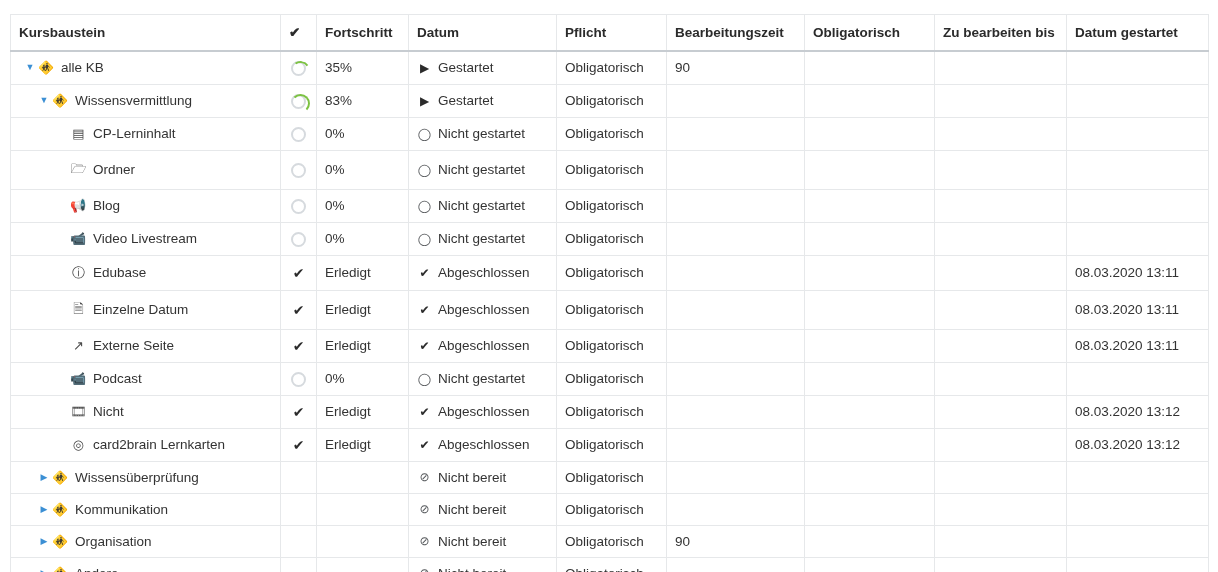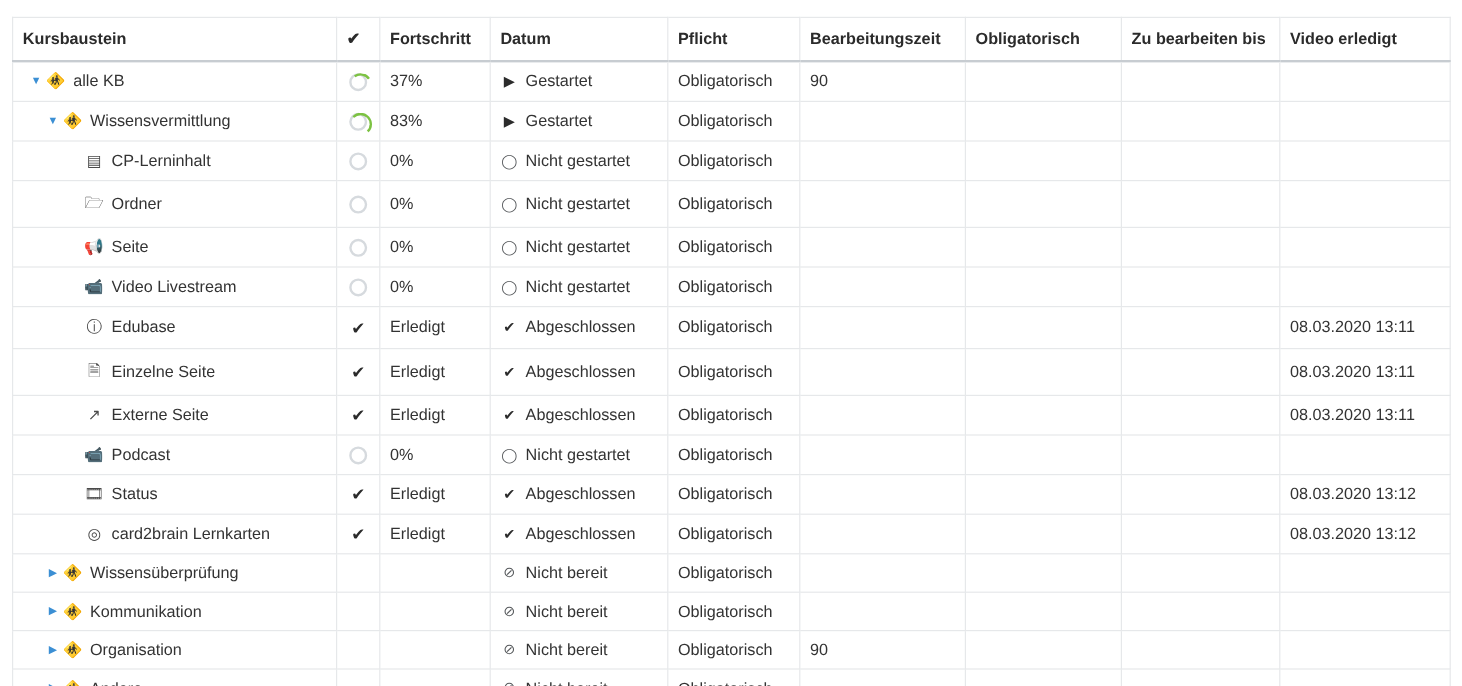--- a/index.html
+++ b/index.html
@@ -139,7 +139,7 @@
         <th>Bearbeitungszeit</th>
         <th>Obligatorisch</th>
         <th>Zu bearbeiten bis</th>
-        <th>Video erledigt</th>
+        <th>Datum gestartet</th>
       </tr>
     </thead>
     <tbody id="tbody">

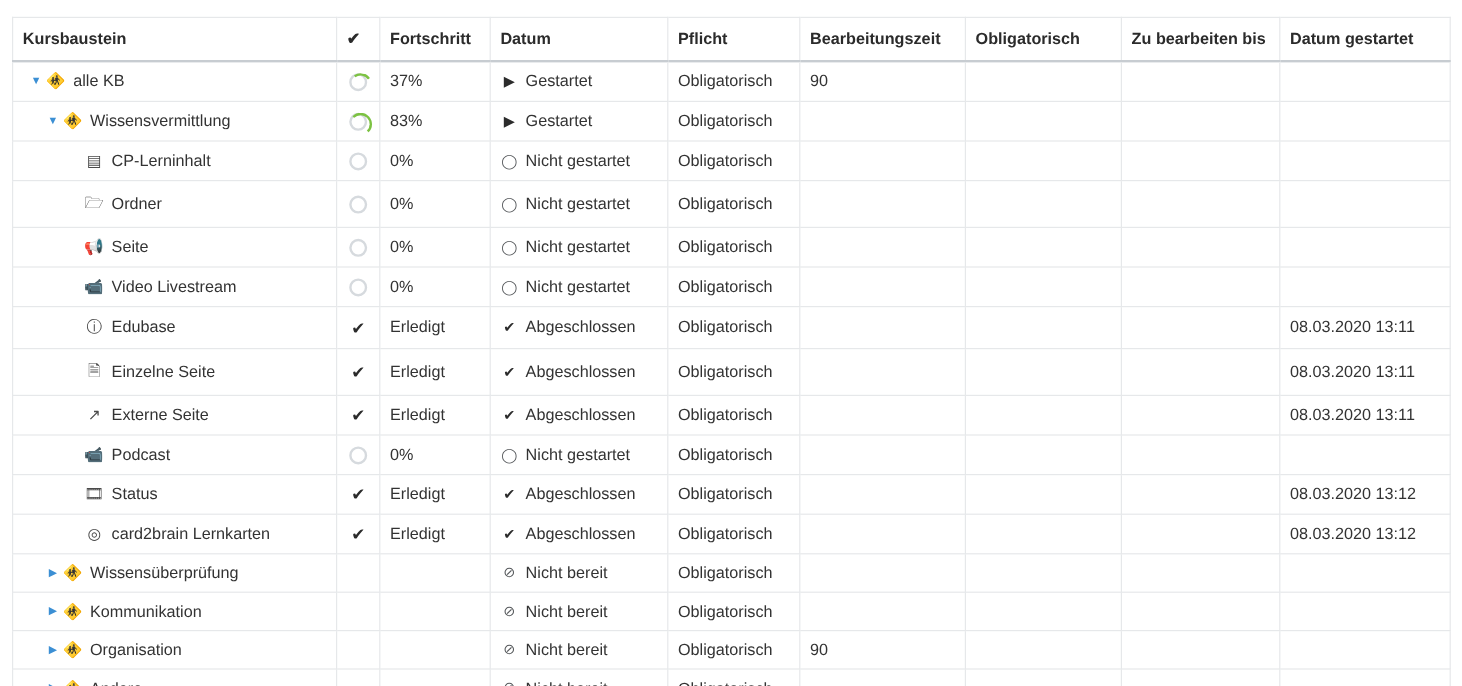--- a/index.html
+++ b/index.html
@@ -152,7 +152,7 @@
             </div>
           </td>
           <td class="check-cell"><span class="donut p16"></span></td>
-          <td>37%</td>
+          <td>35%</td>
           <td>
             <div class="status-cell">
               <span class="st-ico st-started">▶</span>

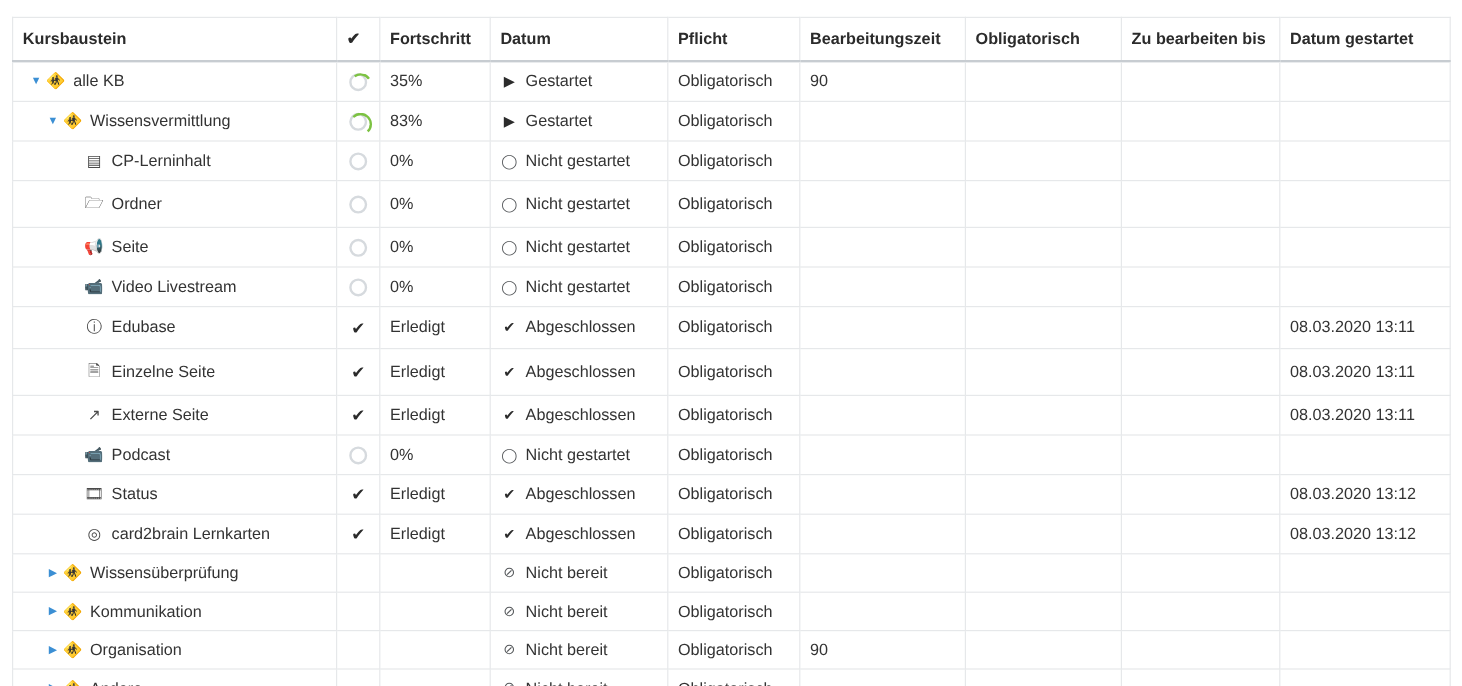--- a/index.html
+++ b/index.html
@@ -236,7 +236,7 @@
             <div class="name-cell lvl2">
               <span class="twisty empty"></span>
               <span class="row-icon">📢</span>
-              <span class="row-label">Seite</span>
+              <span class="row-label">Blog</span>
             </div>
           </td>
           <td class="check-cell"><span class="donut "></span></td>

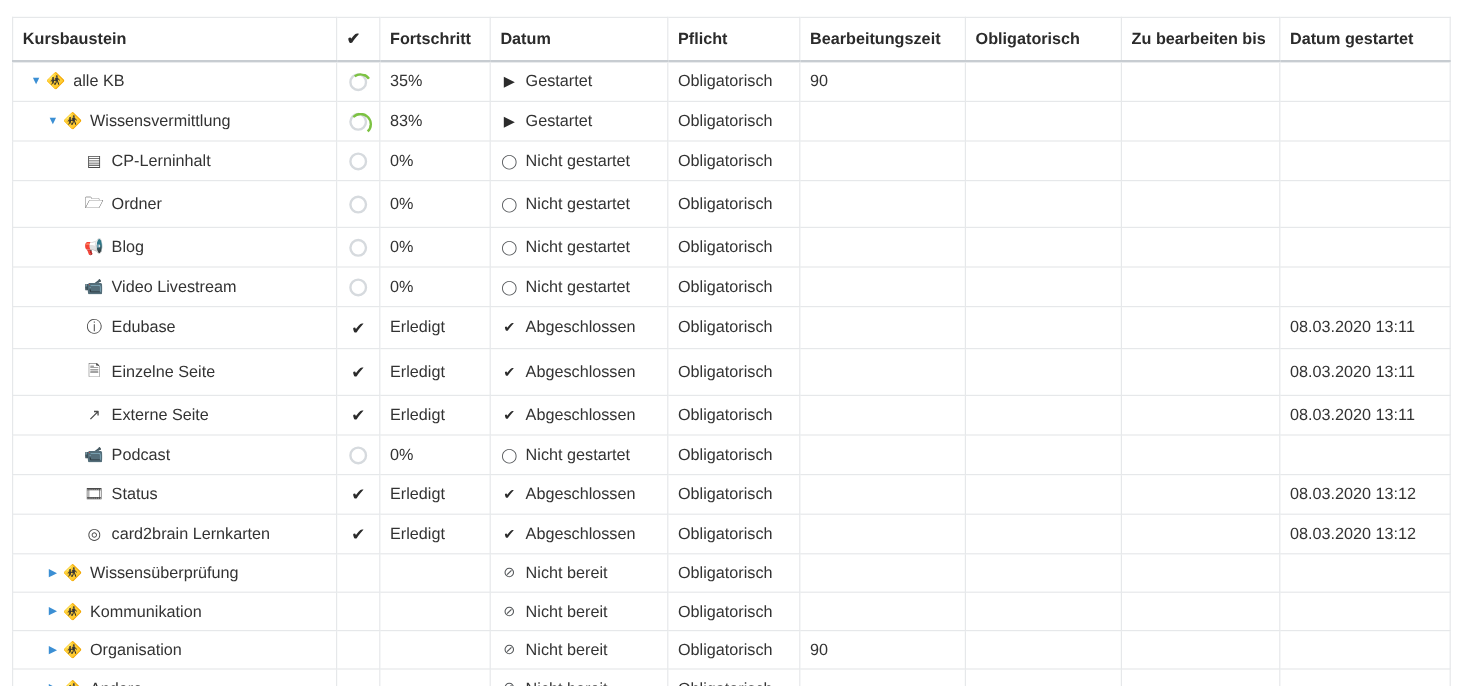--- a/index.html
+++ b/index.html
@@ -302,7 +302,7 @@
             <div class="name-cell lvl2">
               <span class="twisty empty"></span>
               <span class="row-icon">🗎</span>
-              <span class="row-label">Einzelne Seite</span>
+              <span class="row-label">Einzelne Datum</span>
             </div>
           </td>
           <td class="check-cell"><span class="chk">✔</span></td>

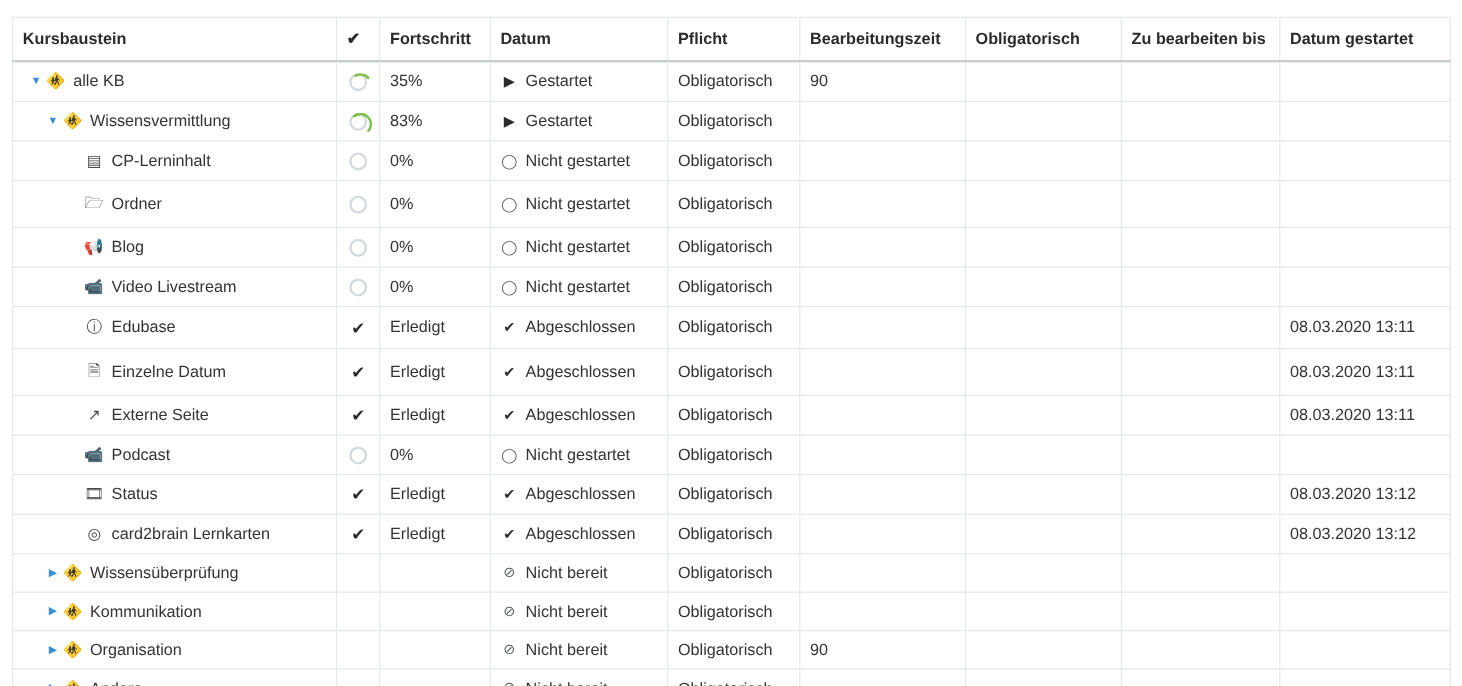--- a/index.html
+++ b/index.html
@@ -368,7 +368,7 @@
             <div class="name-cell lvl2">
               <span class="twisty empty"></span>
               <span class="row-icon">🎞</span>
-              <span class="row-label">Status</span>
+              <span class="row-label">Nicht</span>
             </div>
           </td>
           <td class="check-cell"><span class="chk">✔</span></td>

